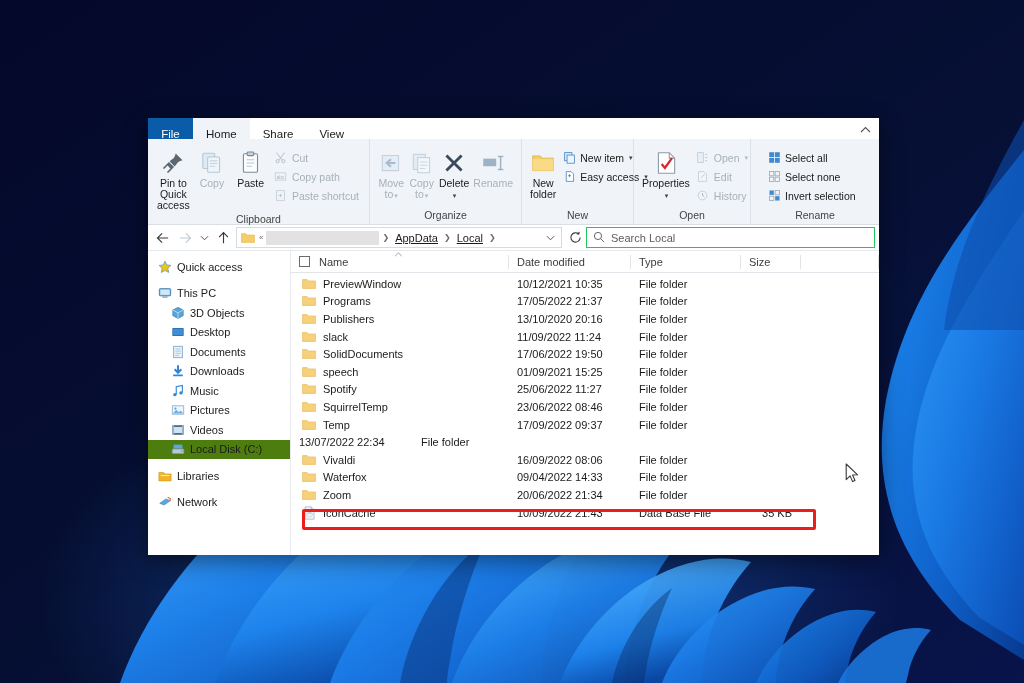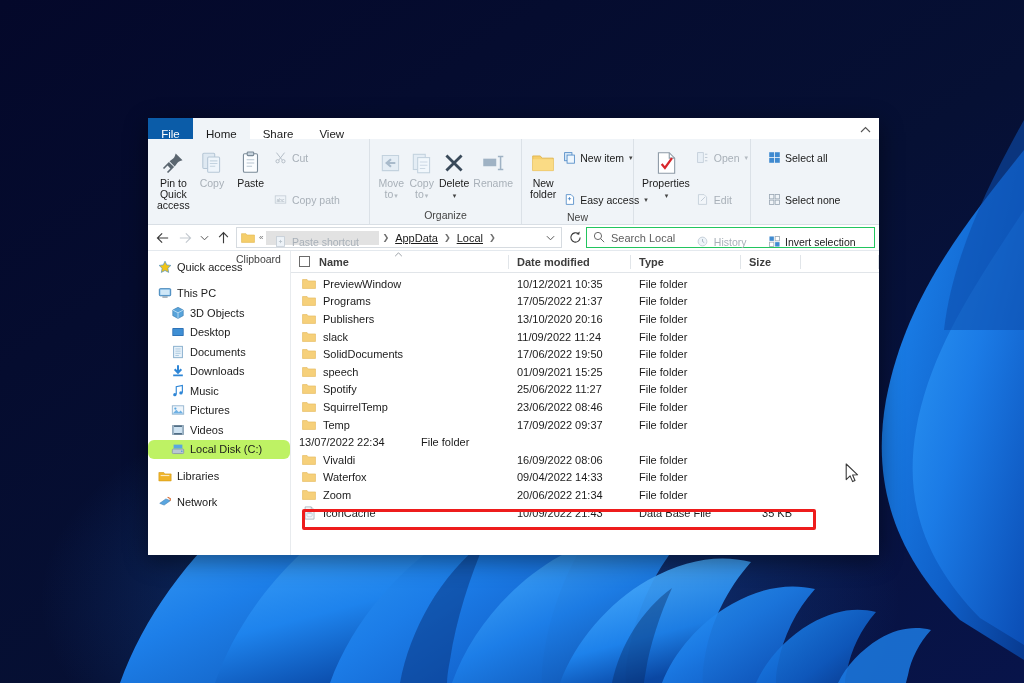--- a/index.html
+++ b/index.html
@@ -74,7 +74,7 @@
   .bigbtn .ico { height: 30px; display: flex; align-items: flex-end; justify-content: center; }
   .bigbtn .lbl { font-size: 10.5px; text-align: center; line-height: 11px; color: #1b1b1b; margin-top: 2px; }
   .bigbtn.dim .lbl { color: #a8b0b8; }
-  .stack { display: flex; flex-direction: column; justify-content: center; padding-top: 4px; gap: 23px; }
+  .stack { display: flex; flex-direction: column; justify-content: center; padding-top: 4px; }
   .smallbtn {
     display: flex; align-items: center; gap: 4px;
     height: 19px; padding: 0 4px; font-size: 10.5px; color: #1b1b1b;

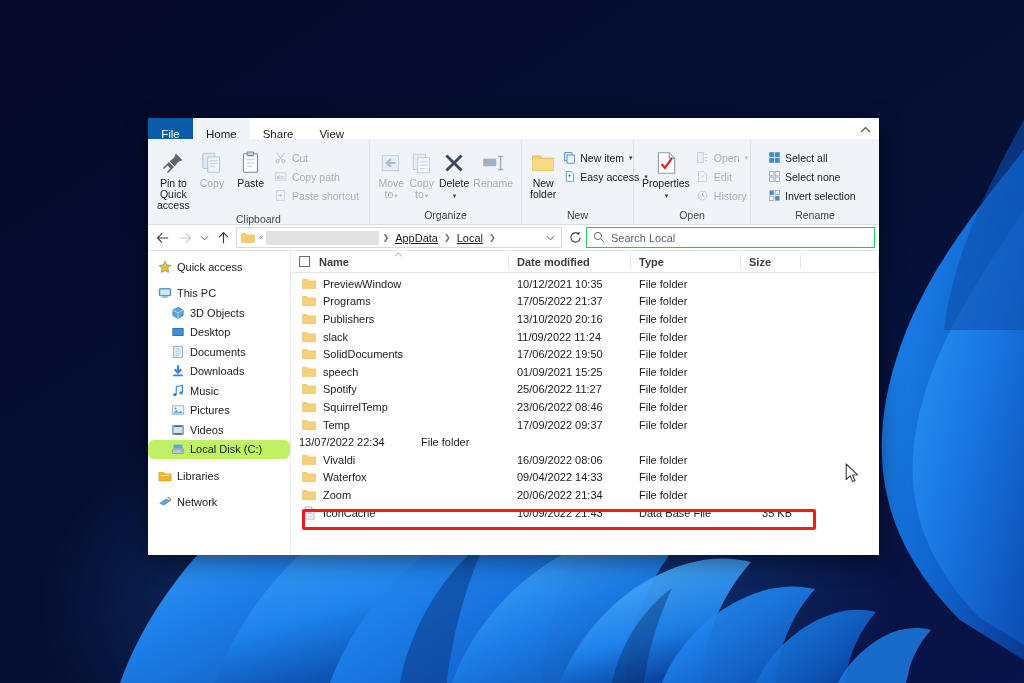--- a/index.html
+++ b/index.html
@@ -137,7 +137,7 @@
     border-bottom: 1px solid #e1e5e9; font-size: 11px; color: #3c3c3c;
     position: relative;
   }
-  .colhead .cell { padding-left: 8px; position: relative; height: 22px; display: flex; align-items: center; font-weight: bold; }
+  .colhead .cell { padding-left: 8px; position: relative; height: 22px; display: flex; align-items: center; }
   .colhead .cell::after {
     content: ""; position: absolute; right: 0; top: 4px; bottom: 4px; width: 1px; background: #e1e5e9;
   }

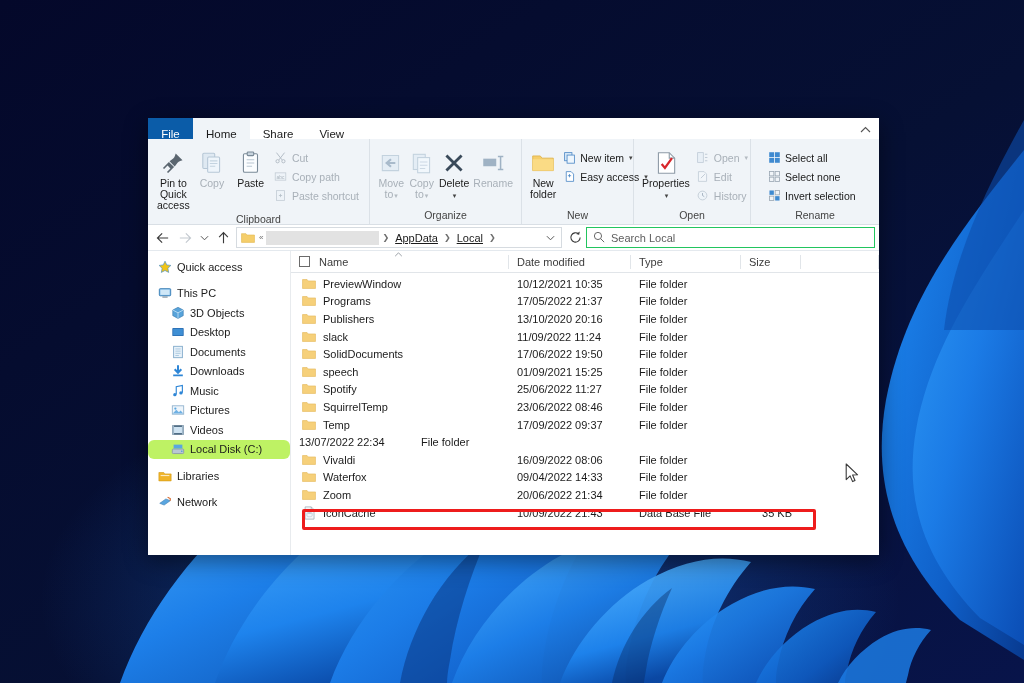--- a/index.html
+++ b/index.html
@@ -127,7 +127,7 @@
     white-space: nowrap;
   }
   .navitem.indent { padding-left: 22px; }
-  .navitem.sel { background: #bef264; border-radius: 6px; }
+  .navitem.sel { background: #4d7c0f; }
   .navitem .nico { width: 16px; height: 16px; flex: 0 0 16px; display:flex; align-items:center; justify-content:center; }
   .navgap { height: 7px; }
 

